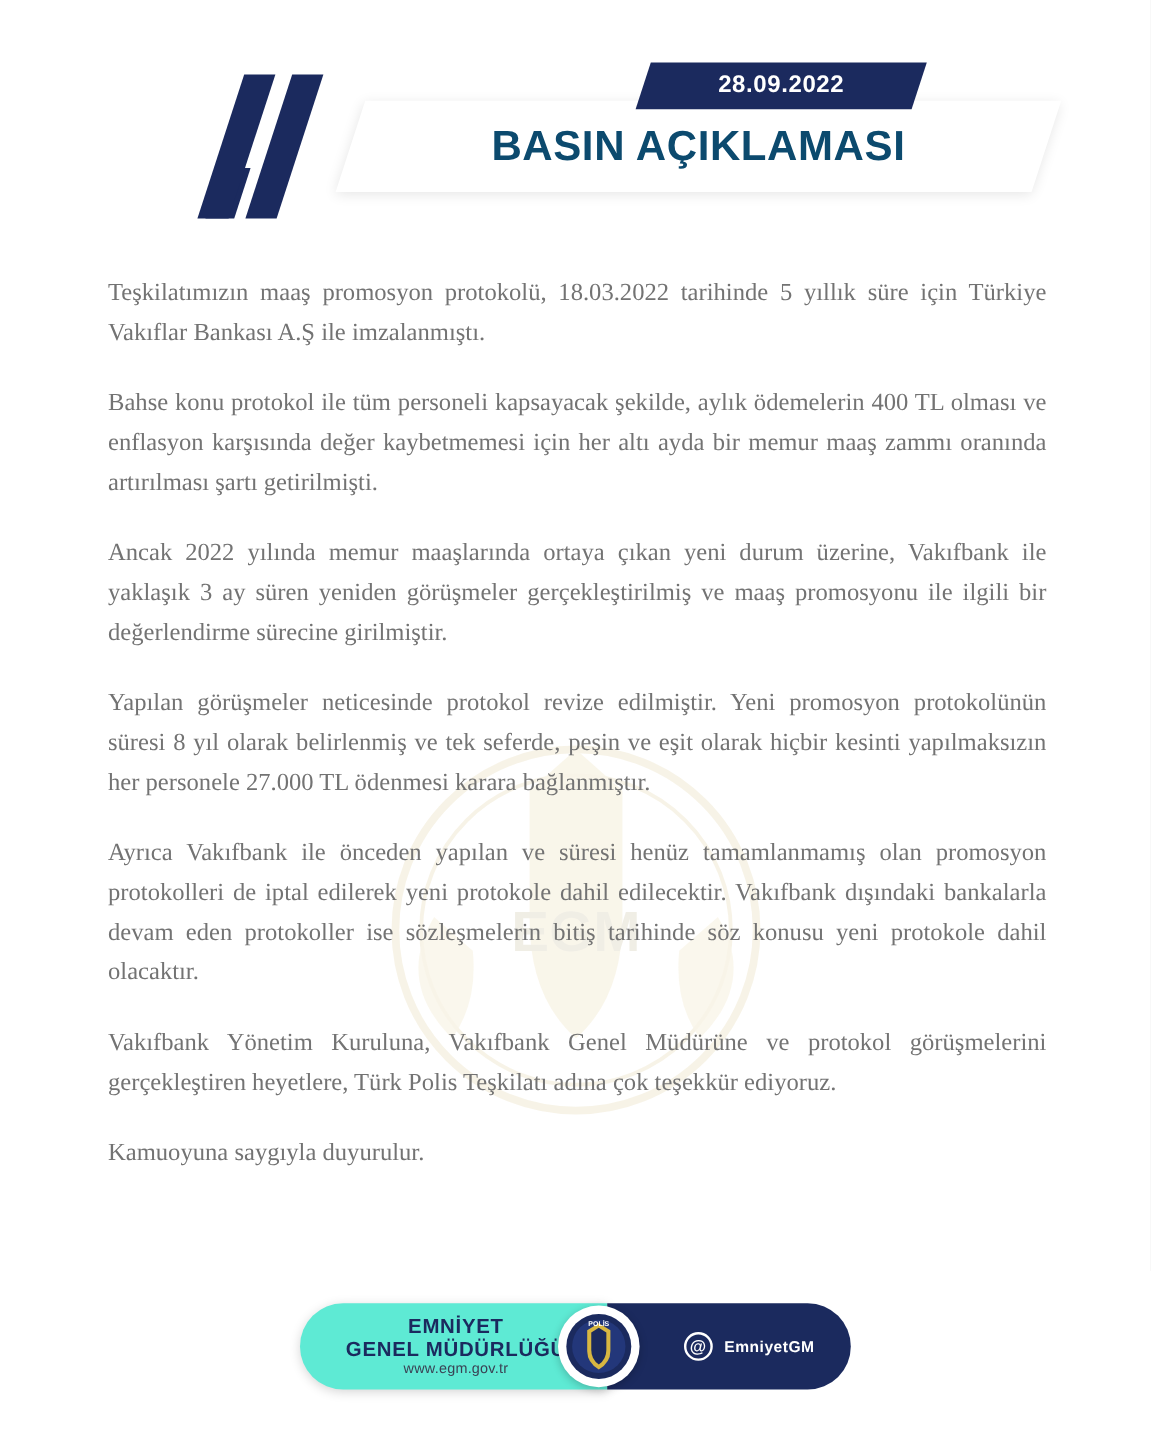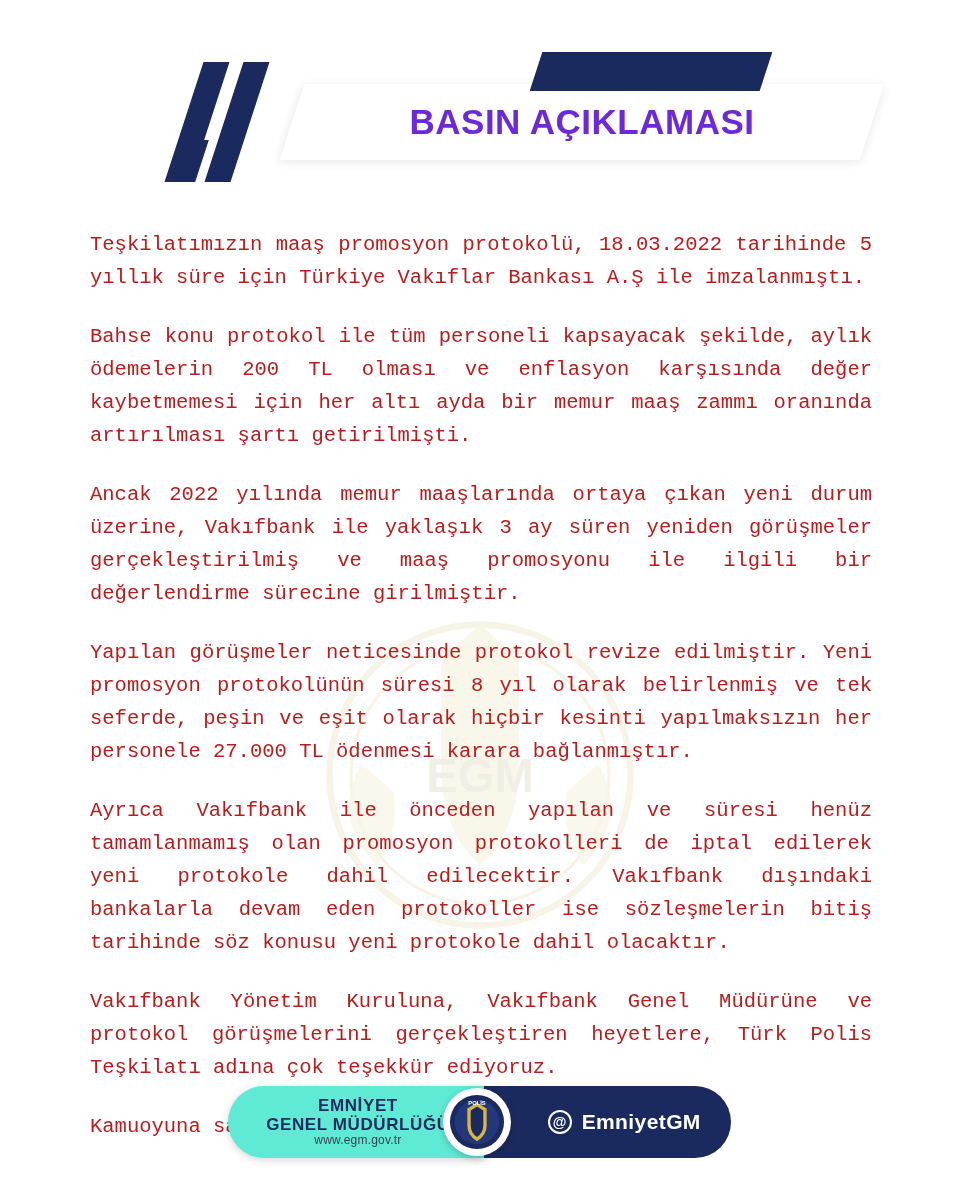--- a/index.html
+++ b/index.html
@@ -245,6 +245,9 @@
     </div>
 
     <div class="date-banner"></div>
+    <div class="date-text-wrap">
+      <div class="date-text">28.09.2022</div>
+    </div>
   </div>
 
   <svg class="watermark" viewBox="0 0 200 200">

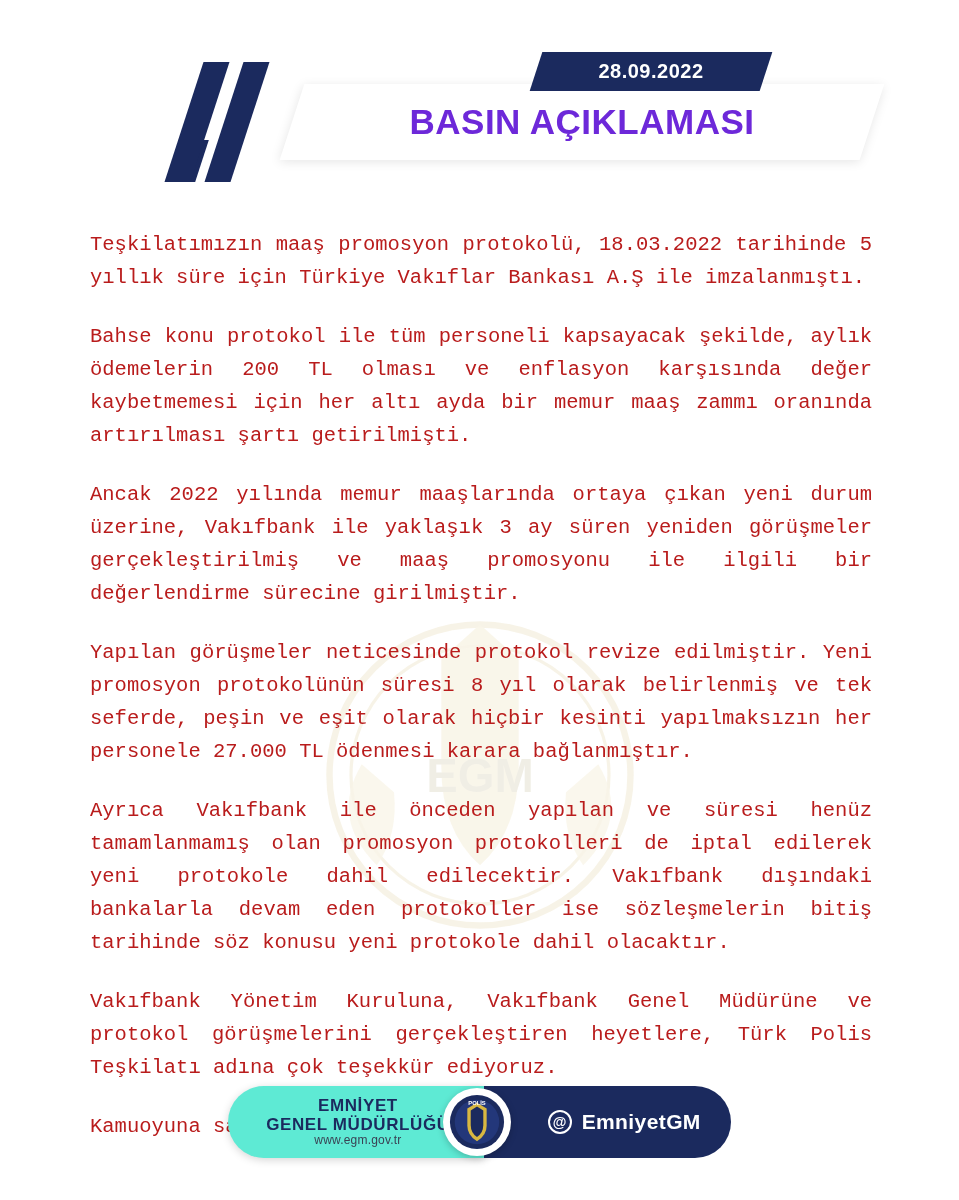--- a/index.html
+++ b/index.html
@@ -75,7 +75,7 @@
     font-weight: bold;
     font-size: 35px;
     letter-spacing: 0.5px;
-    color: #6d28d9;
+    color: #0c4a6e;
     white-space: nowrap;
   }
 

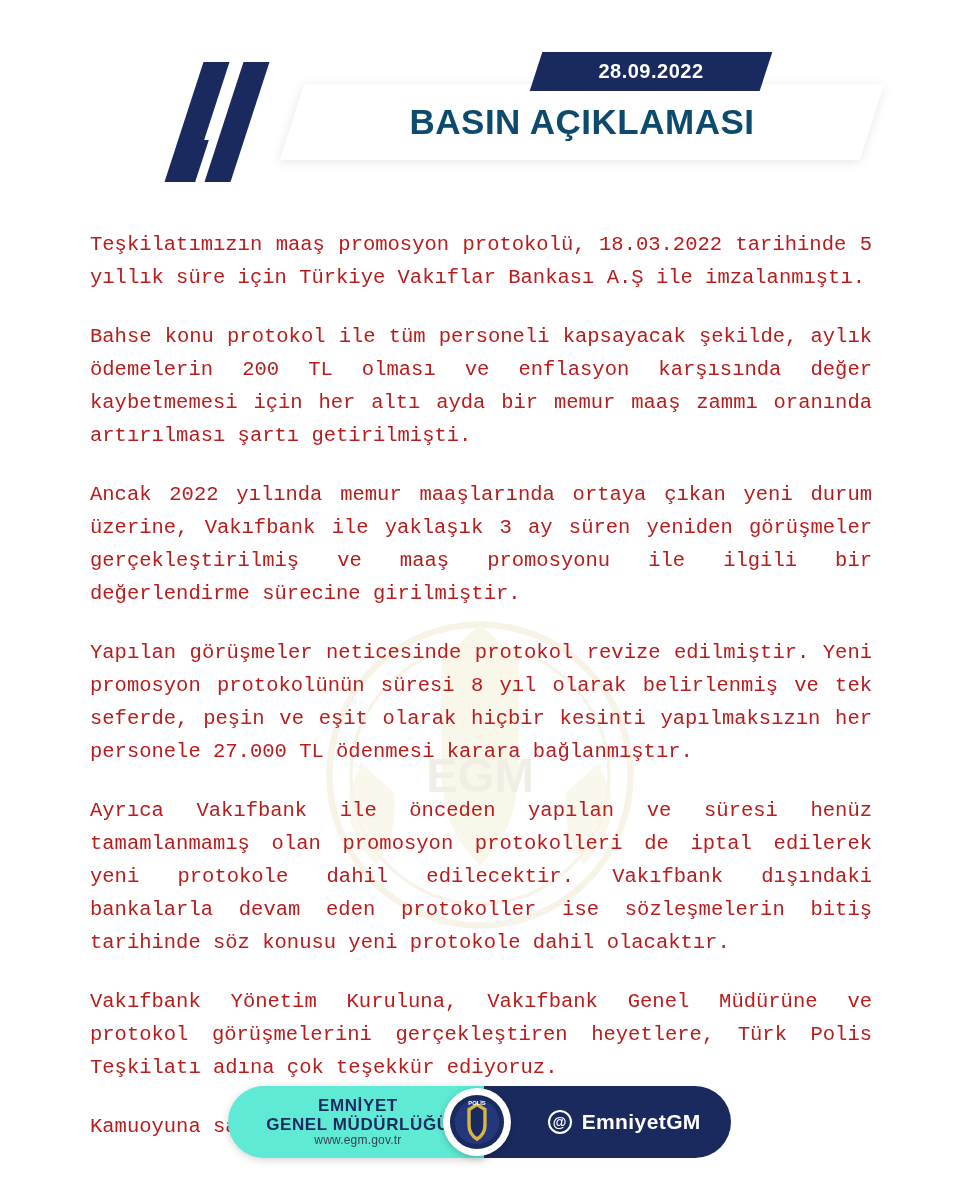--- a/index.html
+++ b/index.html
@@ -125,10 +125,10 @@
     width: 782px;
   }
   .para {
-    font-family: Liberation Mono, monospace;
+    font-family: Liberation Serif, serif;
     font-size: 20.5px;
     line-height: 33px;
-    color: #b91c1c;
+    color: #737373;
     margin: 0 0 26px 0;
     text-align: justify;
     text-justify: inter-word;

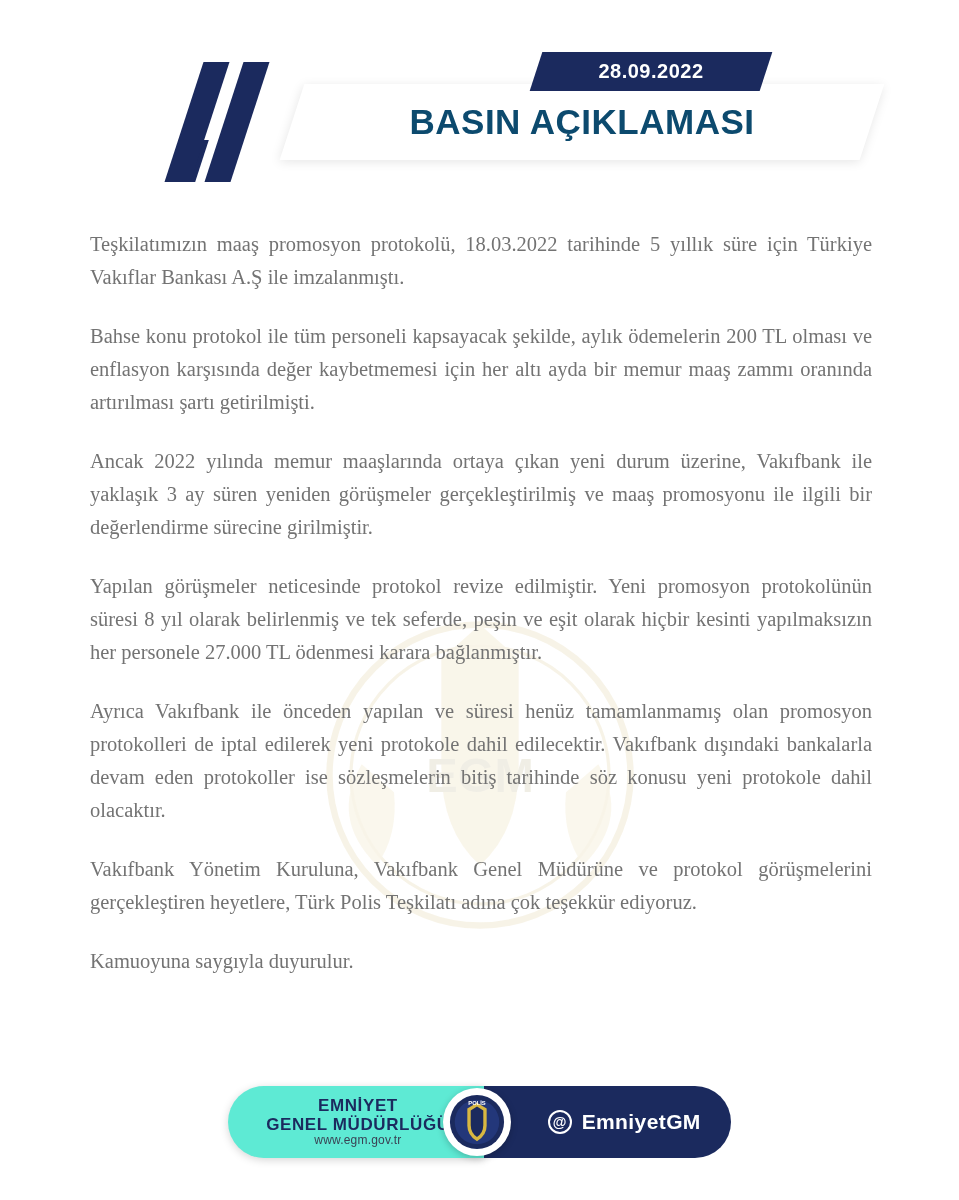--- a/index.html
+++ b/index.html
@@ -261,7 +261,7 @@
 
   <div class="content">
     <p class="para">Teşkilatımızın maaş promosyon protokolü, 18.03.2022 tarihinde 5 yıllık süre için Türkiye Vakıflar Bankası A.Ş ile imzalanmıştı.</p>
-    <p class="para">Bahse konu protokol ile tüm personeli kapsayacak şekilde, aylık ödemelerin 200 TL olması ve enflasyon karşısında değer kaybetmemesi için her altı ayda bir memur maaş zammı oranında artırılması şartı getirilmişti.</p>
+    <p class="para">Bahse konu protokol ile tüm personeli kapsayacak şekilde, aylık ödemelerin 400 TL olması ve enflasyon karşısında değer kaybetmemesi için her altı ayda bir memur maaş zammı oranında artırılması şartı getirilmişti.</p>
     <p class="para">Ancak 2022 yılında memur maaşlarında ortaya çıkan yeni durum üzerine, Vakıfbank ile yaklaşık 3 ay süren yeniden görüşmeler gerçekleştirilmiş ve maaş promosyonu ile ilgili bir değerlendirme sürecine girilmiştir.</p>
     <p class="para">Yapılan görüşmeler neticesinde protokol revize edilmiştir. Yeni promosyon protokolünün süresi 8 yıl olarak belirlenmiş ve tek seferde, peşin ve eşit olarak hiçbir kesinti yapılmaksızın her personele 27.000 TL ödenmesi karara bağlanmıştır.</p>
     <p class="para">Ayrıca Vakıfbank ile önceden yapılan ve süresi henüz tamamlanmamış olan promosyon protokolleri de iptal edilerek yeni protokole dahil edilecektir. Vakıfbank dışındaki bankalarla devam eden protokoller ise sözleşmelerin bitiş tarihinde söz konusu yeni protokole dahil olacaktır.</p>

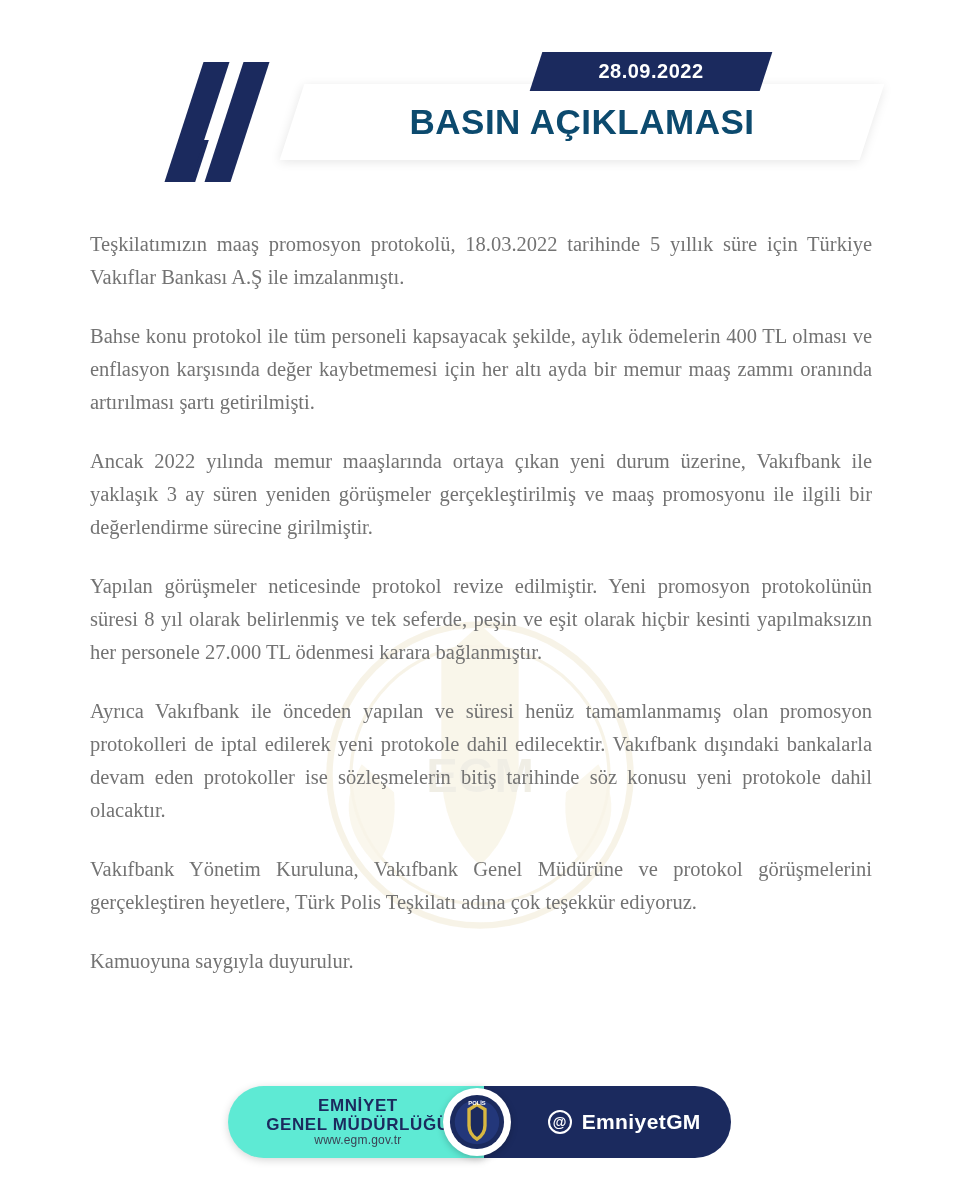--- a/index.html
+++ b/index.html
@@ -222,7 +222,7 @@
   }
   .footer-handle {
     color: #ffffff;
-    font-size: 21px;
+    font-size: 13px;
     font-weight: bold;
     letter-spacing: 0.4px;
   }

